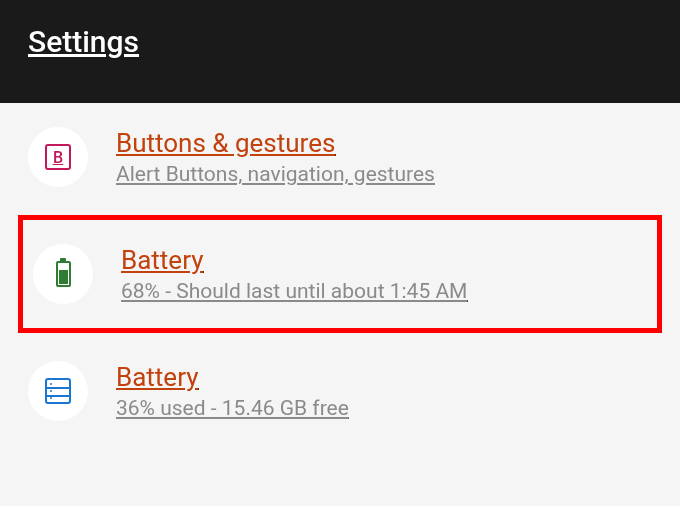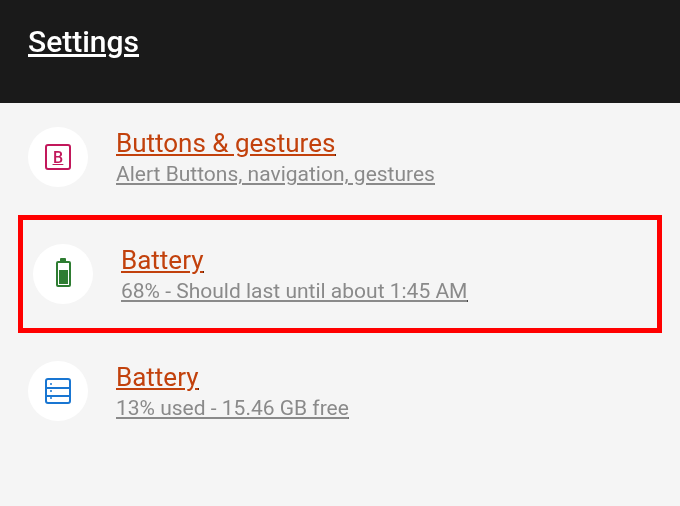--- a/index.html
+++ b/index.html
@@ -186,7 +186,7 @@
     </div>
     <div class="item-content">
       <div class="item-title">Battery</div>
-      <div class="item-subtitle">13% used - 15.46 GB free</div>
+      <div class="item-subtitle">36% used - 15.46 GB free</div>
     </div>
   </div>
 

